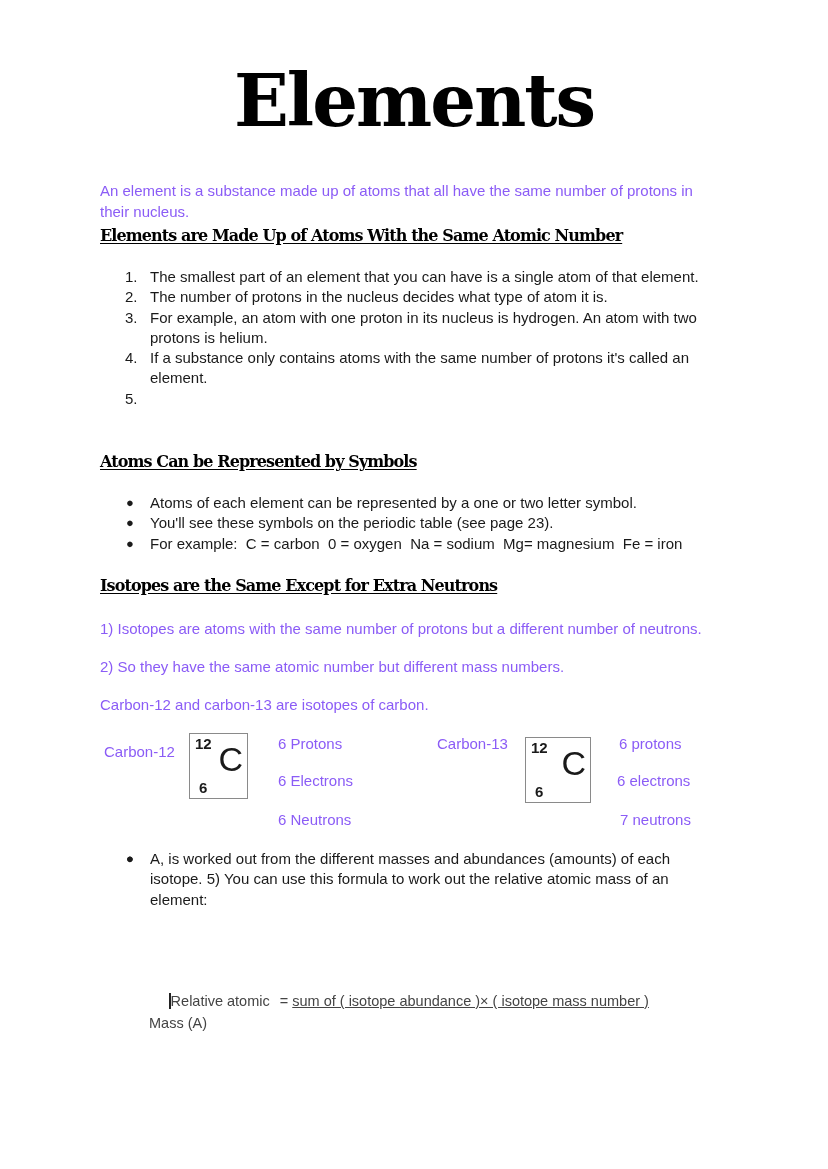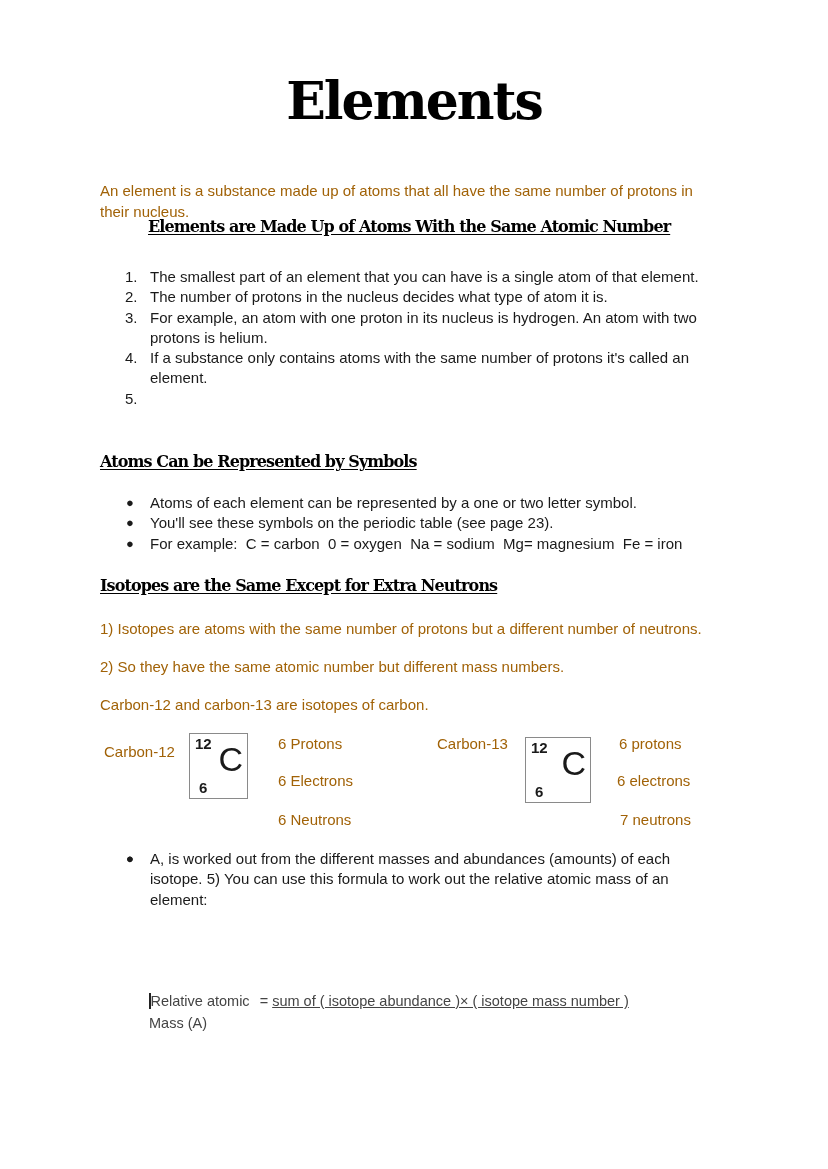--- a/index.html
+++ b/index.html
@@ -16,7 +16,7 @@
       text-align: center;
       font-family: "DejaVu Serif", serif;
       font-weight: 900;
-      font-size: 52px;
+      font-size: 72px;
       letter-spacing: -2px;
       color: #000;
       line-height: 90px;

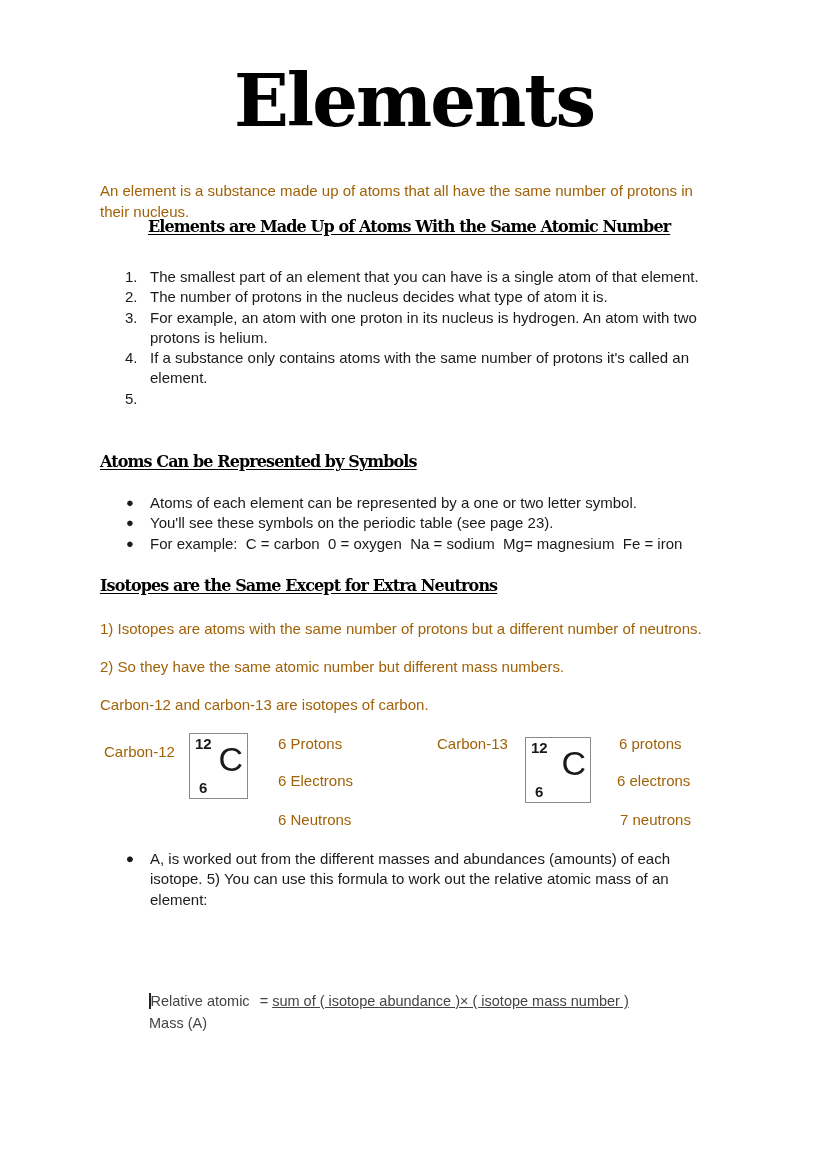--- a/index.html
+++ b/index.html
@@ -24,7 +24,7 @@
     .body-text {
       font-size: 15px;
       line-height: 20.5px;
-      color: #a16207;
+      color: #8b5cf6;
     }
     .heading {
       font-family: "DejaVu Serif", serif;

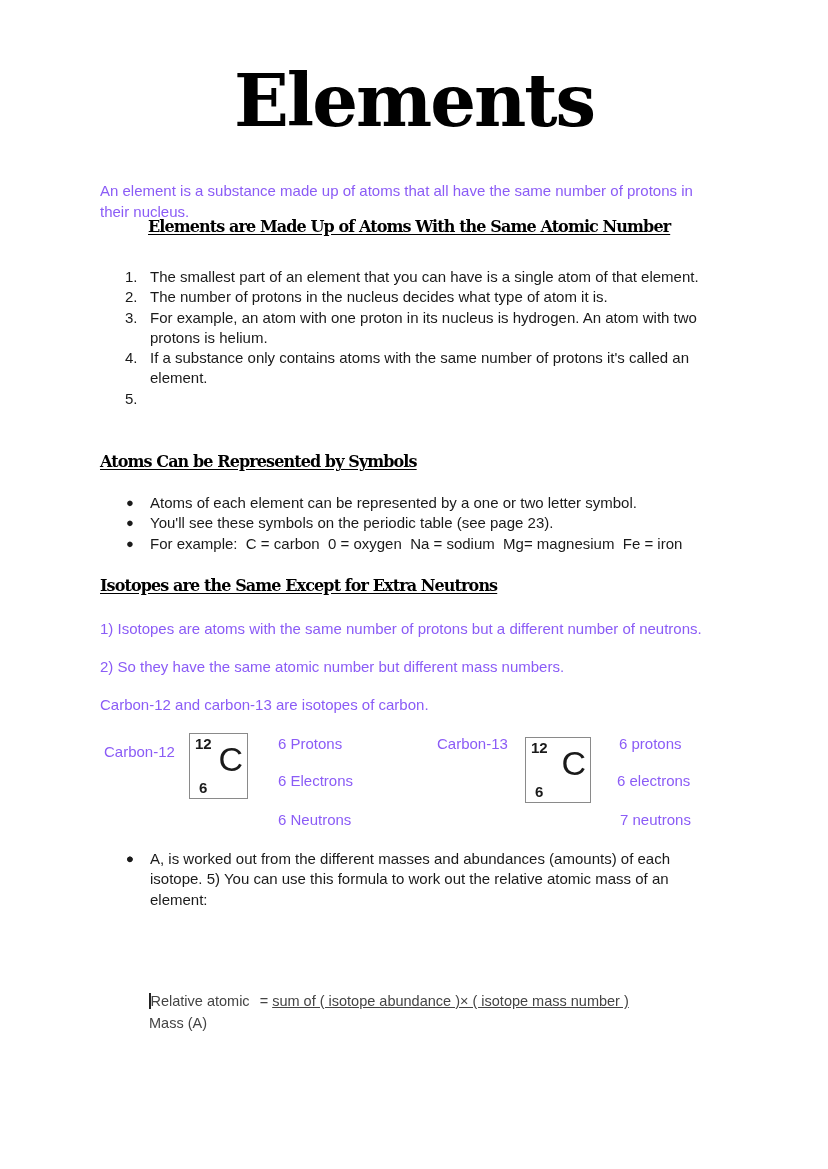--- a/index.html
+++ b/index.html
@@ -85,7 +85,7 @@
 
 <div class="abs body-text" style="left:100px; top:181px; width:625px;">An element is a substance made up of atoms that all have the same number of protons in their nucleus.</div>
 
-<div class="abs heading" style="left:100px; top:216px;margin-left:48px;">Elements are Made Up of Atoms With the Same Atomic Number</div>
+<div class="abs heading" style="left:100px; top:225px;">Elements are Made Up of Atoms With the Same Atomic Number</div>
 
 <ol class="abs numlist" style="left:100px; top:267px; width:625px;">
   <li class="li">

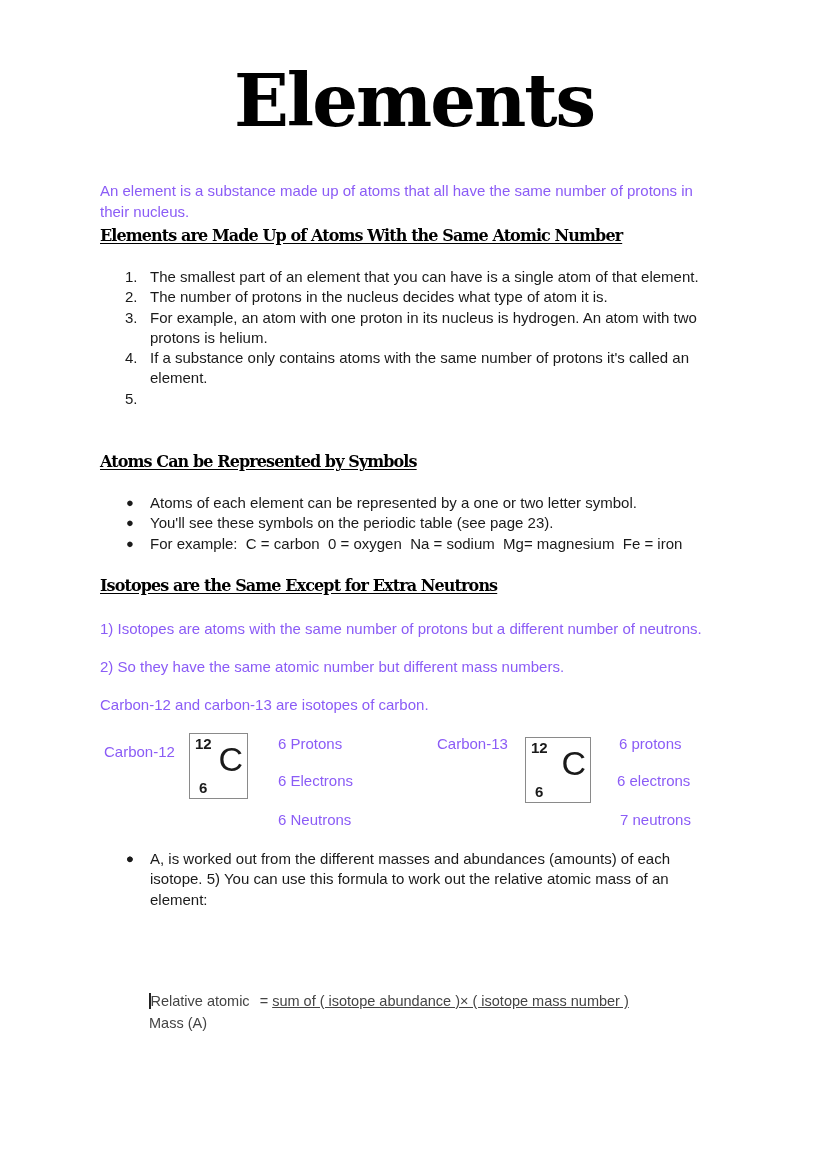--- a/index.html
+++ b/index.html
@@ -163,7 +163,7 @@
 </ul>
 
 <div class="abs formula" style="left:149px; top:993px; width:520px;">
-  <div style="position:relative; height:22px; white-space:nowrap;">
+  <div style="position:relative; height:22px; white-space:nowrap;text-align:center;">
     <span class="cursor-bar"></span><span>Relative atomic</span>
     <span style="margin-left:6px;">=</span>
     <span class="num">sum of ( isotope abundance )× ( isotope mass number )</span>

